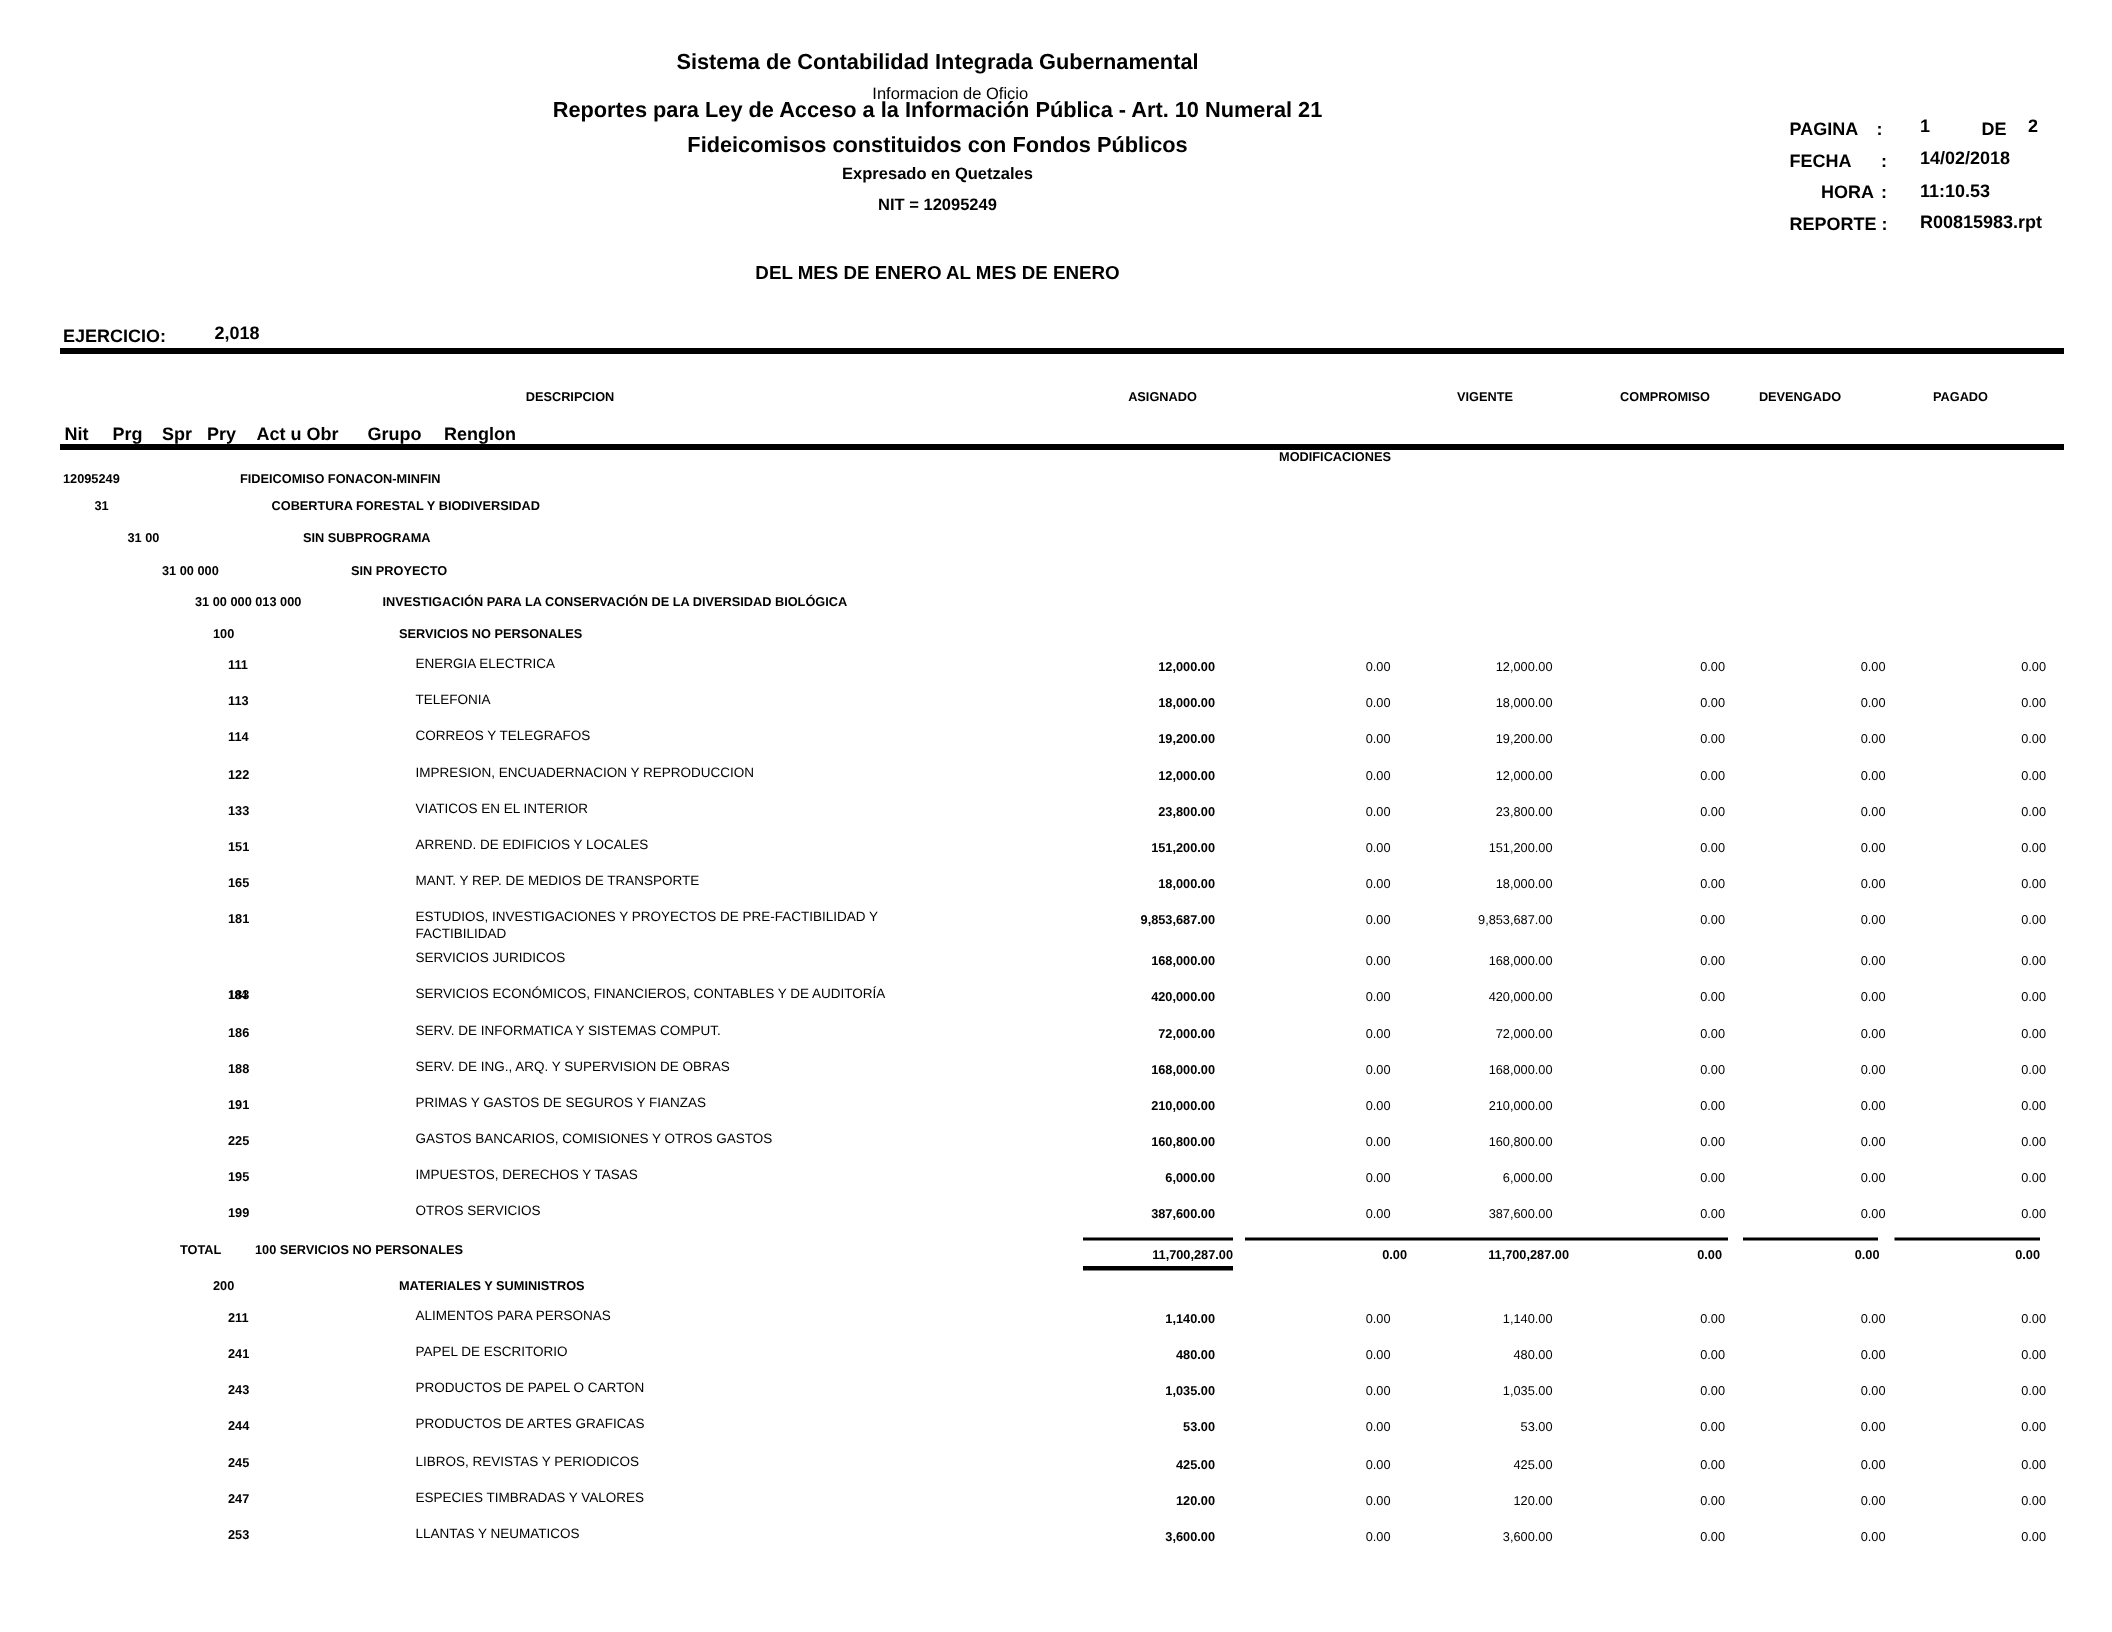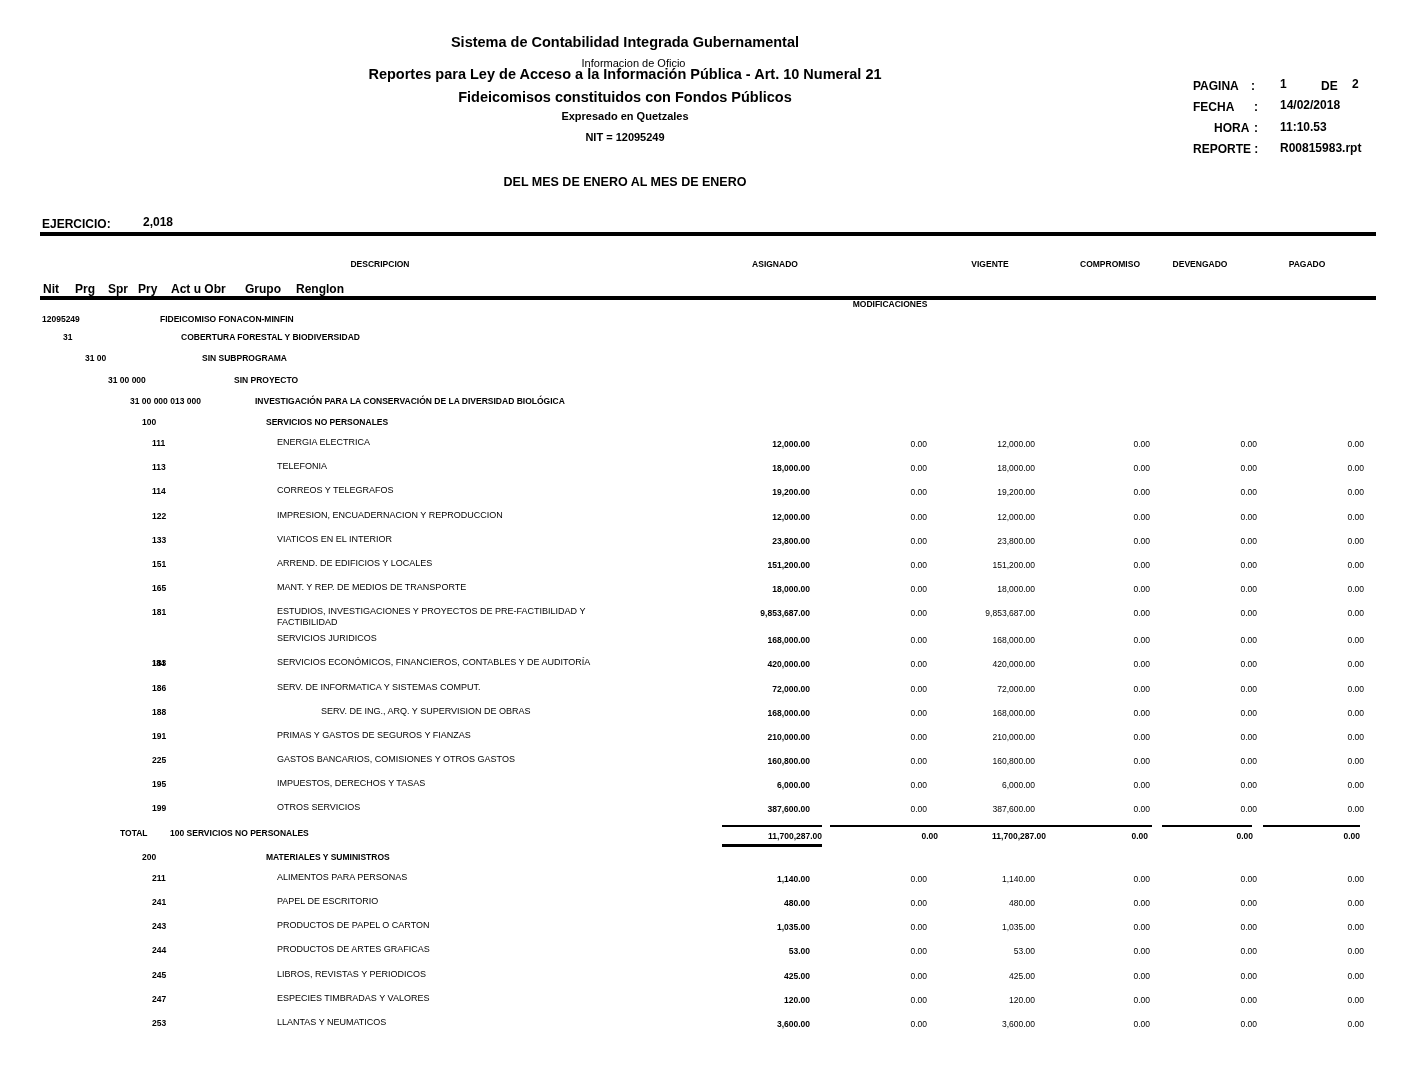--- a/index.html
+++ b/index.html
@@ -210,7 +210,7 @@
     </div>
     <div>
       <div class="abs code" style="left:152px; top:707px;">188</div>
-      <div class="abs row" style="left:277px; top:706px;margin-left:44px;">SERV. DE ING., ARQ. Y SUPERVISION DE OBRAS</div>
+      <div class="abs row" style="left:277px; top:706px;">SERV. DE ING., ARQ. Y SUPERVISION DE OBRAS</div>
       <div class="abs numb" style="left:700px; top:708px;">168,000.00</div>
       <div class="abs num" style="left:817px; top:708px;">0.00</div>
       <div class="abs num" style="left:925px; top:708px;">168,000.00</div>

